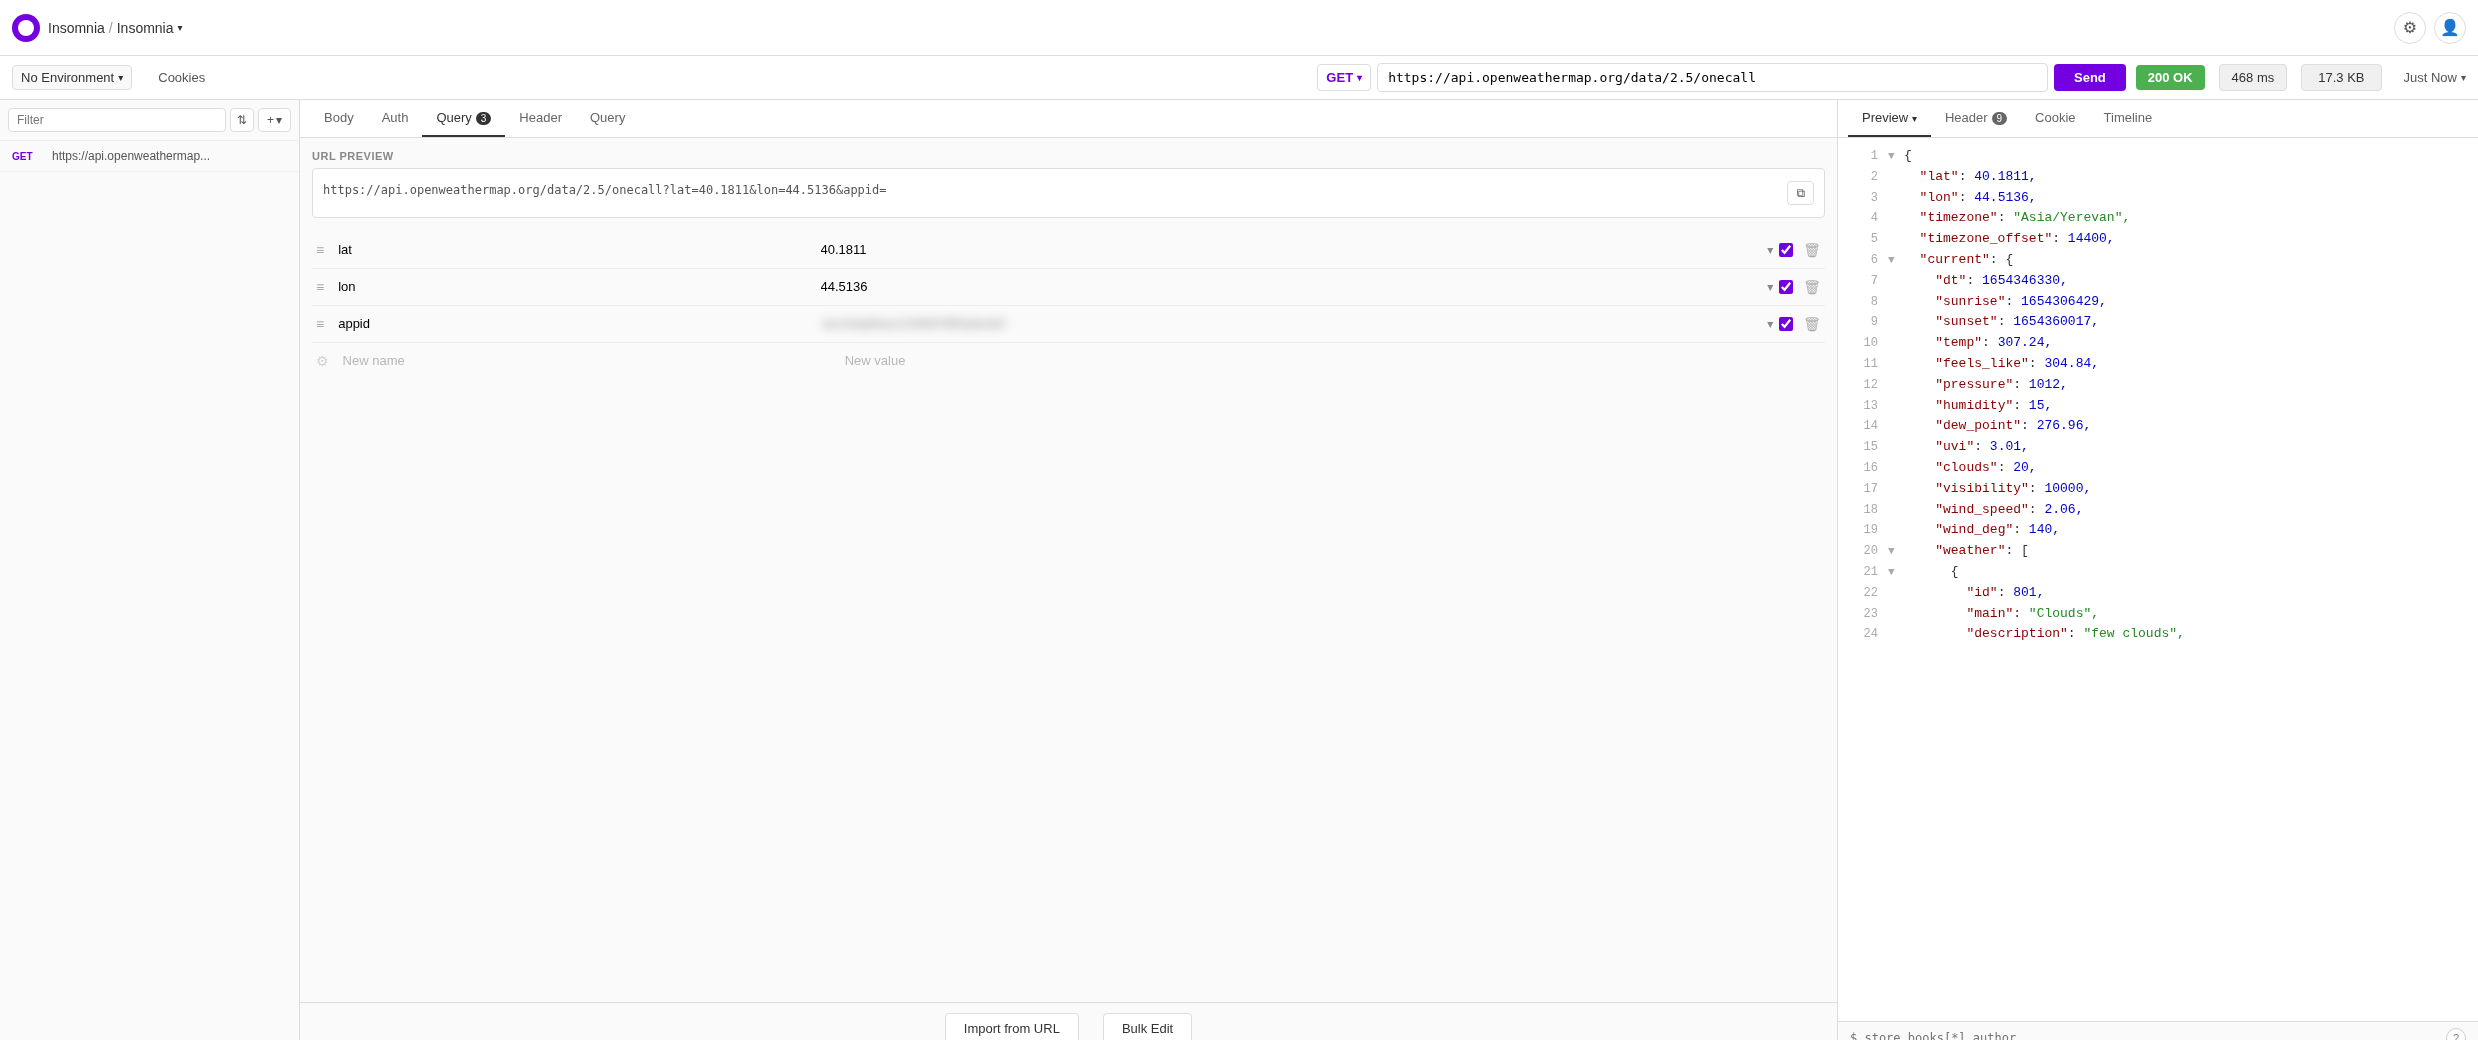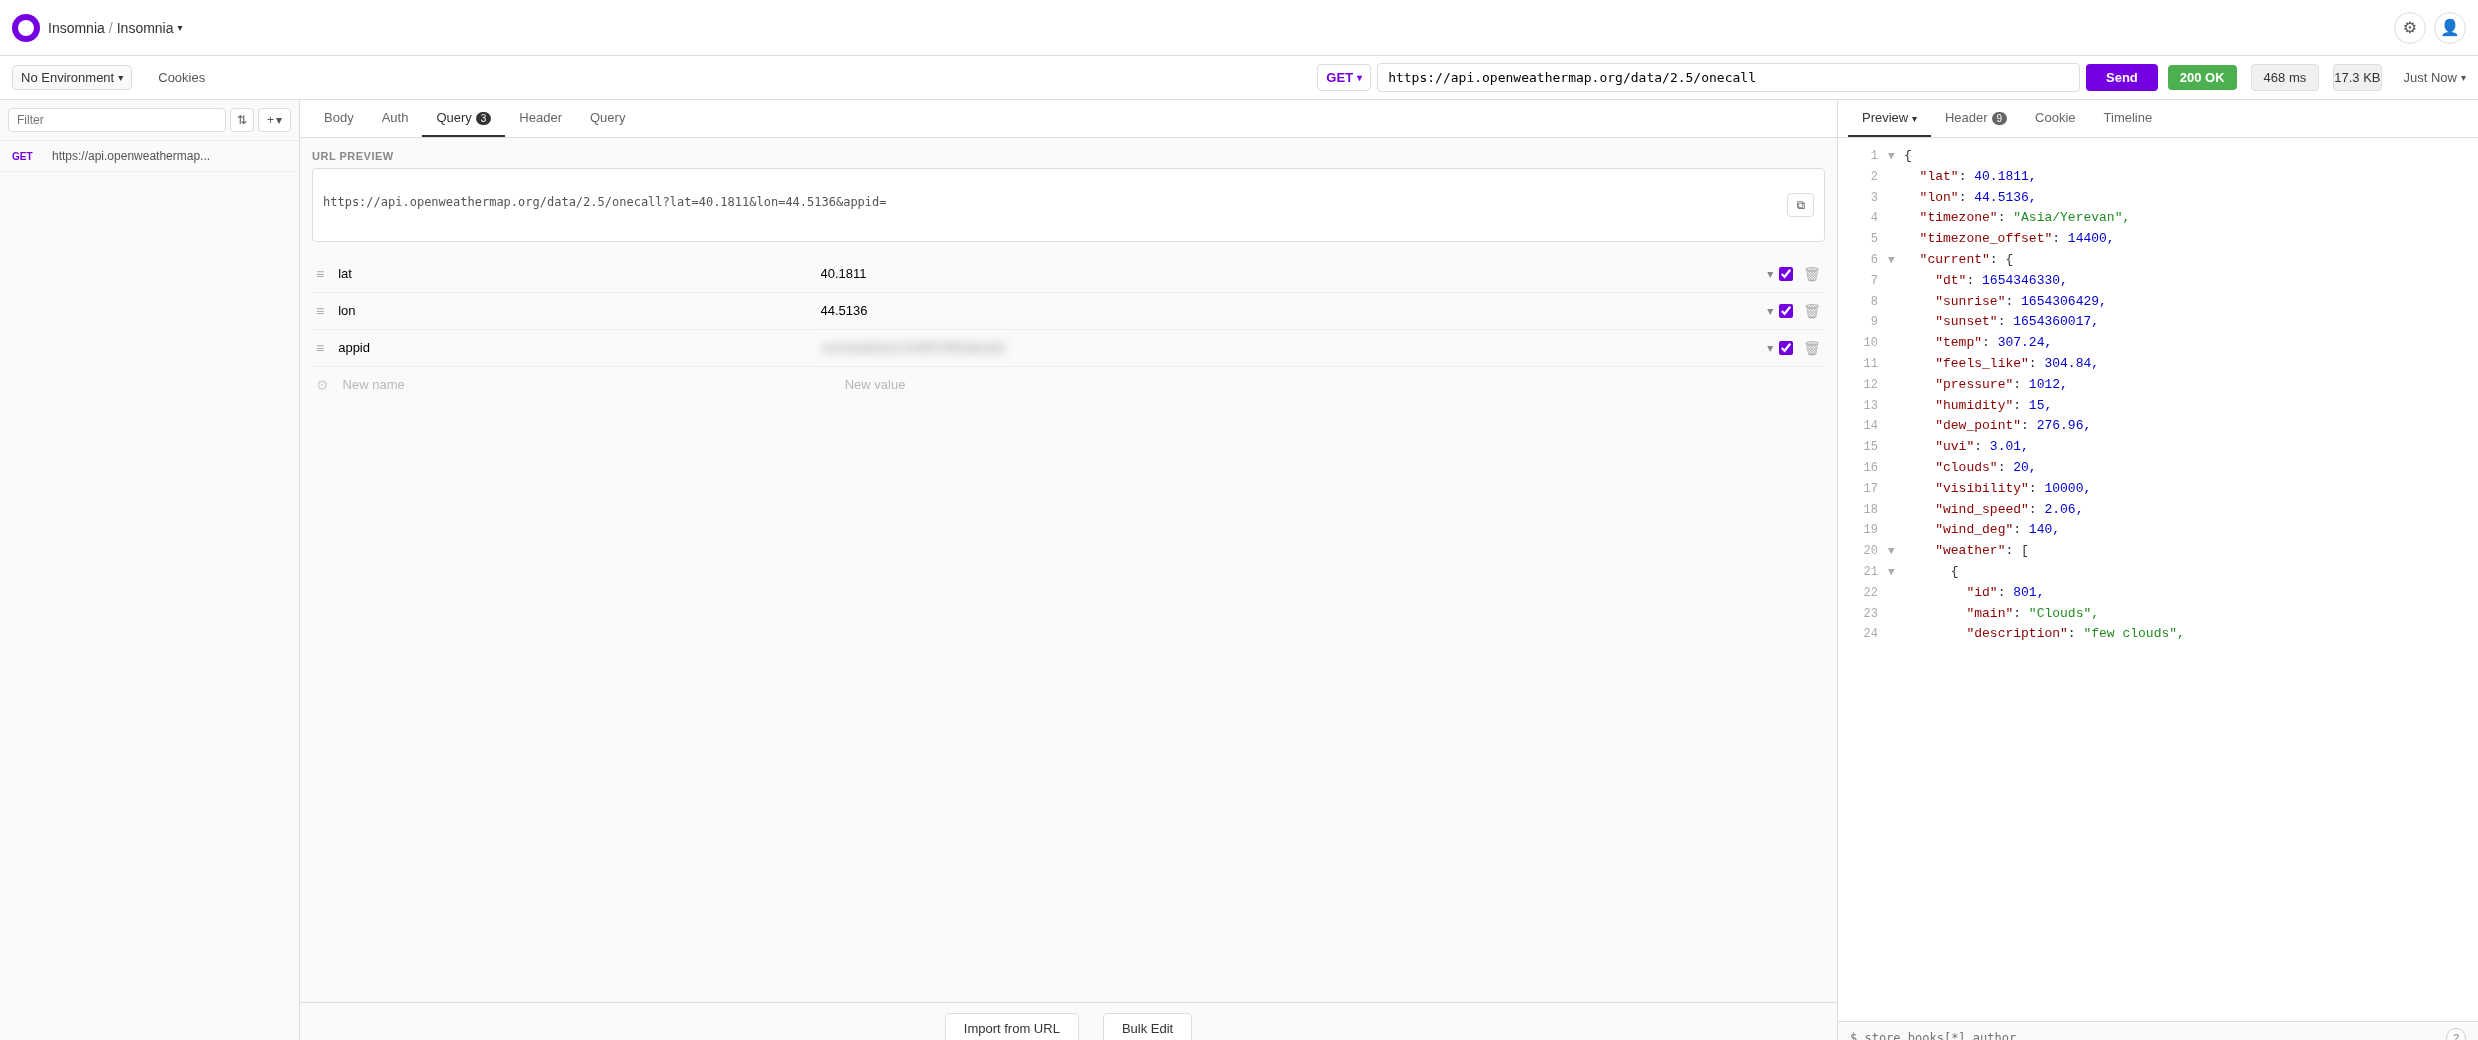--- a/index.html
+++ b/index.html
@@ -180,7 +180,7 @@
     
     .status-ok { background: #4CAF50; color: white; font-size: 13px; font-weight: 600; padding: 5px 12px; border-radius: 4px; margin: 0 4px; }
     .status-time { background: #f0f0f0; border: 1px solid #ddd; font-size: 13px; padding: 5px 12px; border-radius: 4px; margin: 0 4px; }
-    .status-size { background: #f0f0f0; border: 1px solid #ddd; font-size: 13px; padding: 5px 0; border-radius: 4px; margin: 0 4px; }
+    .status-size { background: #f0f0f0; border: 1px solid #ddd; font-size: 13px; padding: 5px 16px; border-radius: 4px; margin: 0 4px; }
 
     
     .json-viewer { flex: 1; overflow-y: auto; font-family: 'Courier New', monospace; font-size: 13px; padding: 8px 4px; line-height: 1.6; }

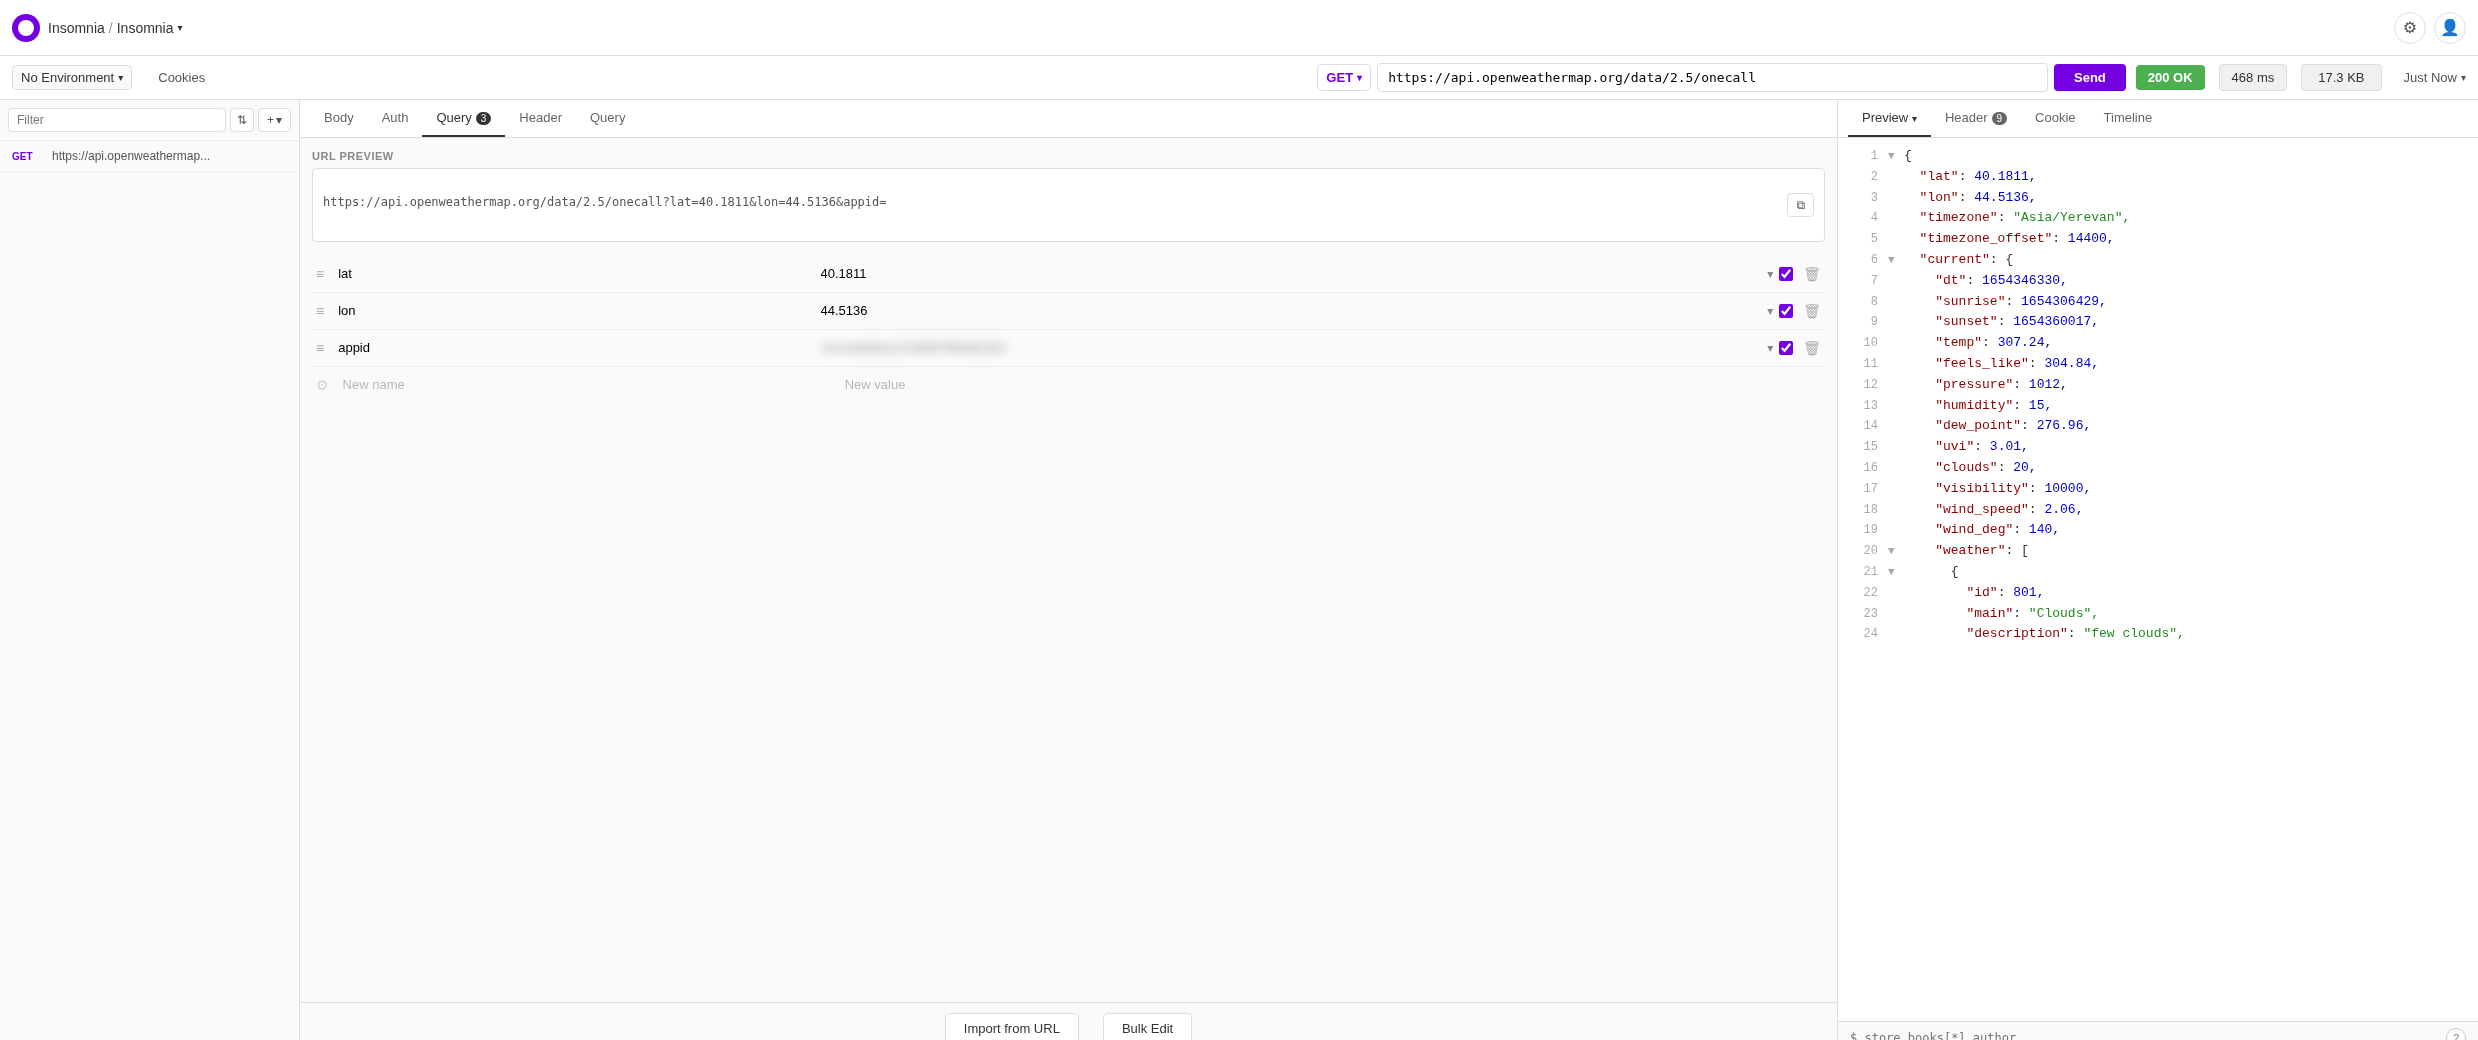--- a/index.html
+++ b/index.html
@@ -118,7 +118,7 @@
     .url-preview-label { font-size: 11px; font-weight: 600; color: #888; letter-spacing: 0.5px; margin-bottom: 6px; }
     .url-preview-box {
       background: white; border: 1px solid #ddd; border-radius: 4px;
-      padding: 24px 10px; font-size: 12px; font-family: monospace; color: #555;
+      padding: 12px 10px; font-size: 12px; font-family: monospace; color: #555;
       display: flex; align-items: flex-start; justify-content: space-between;
       margin-bottom: 14px; gap: 0;
     }

